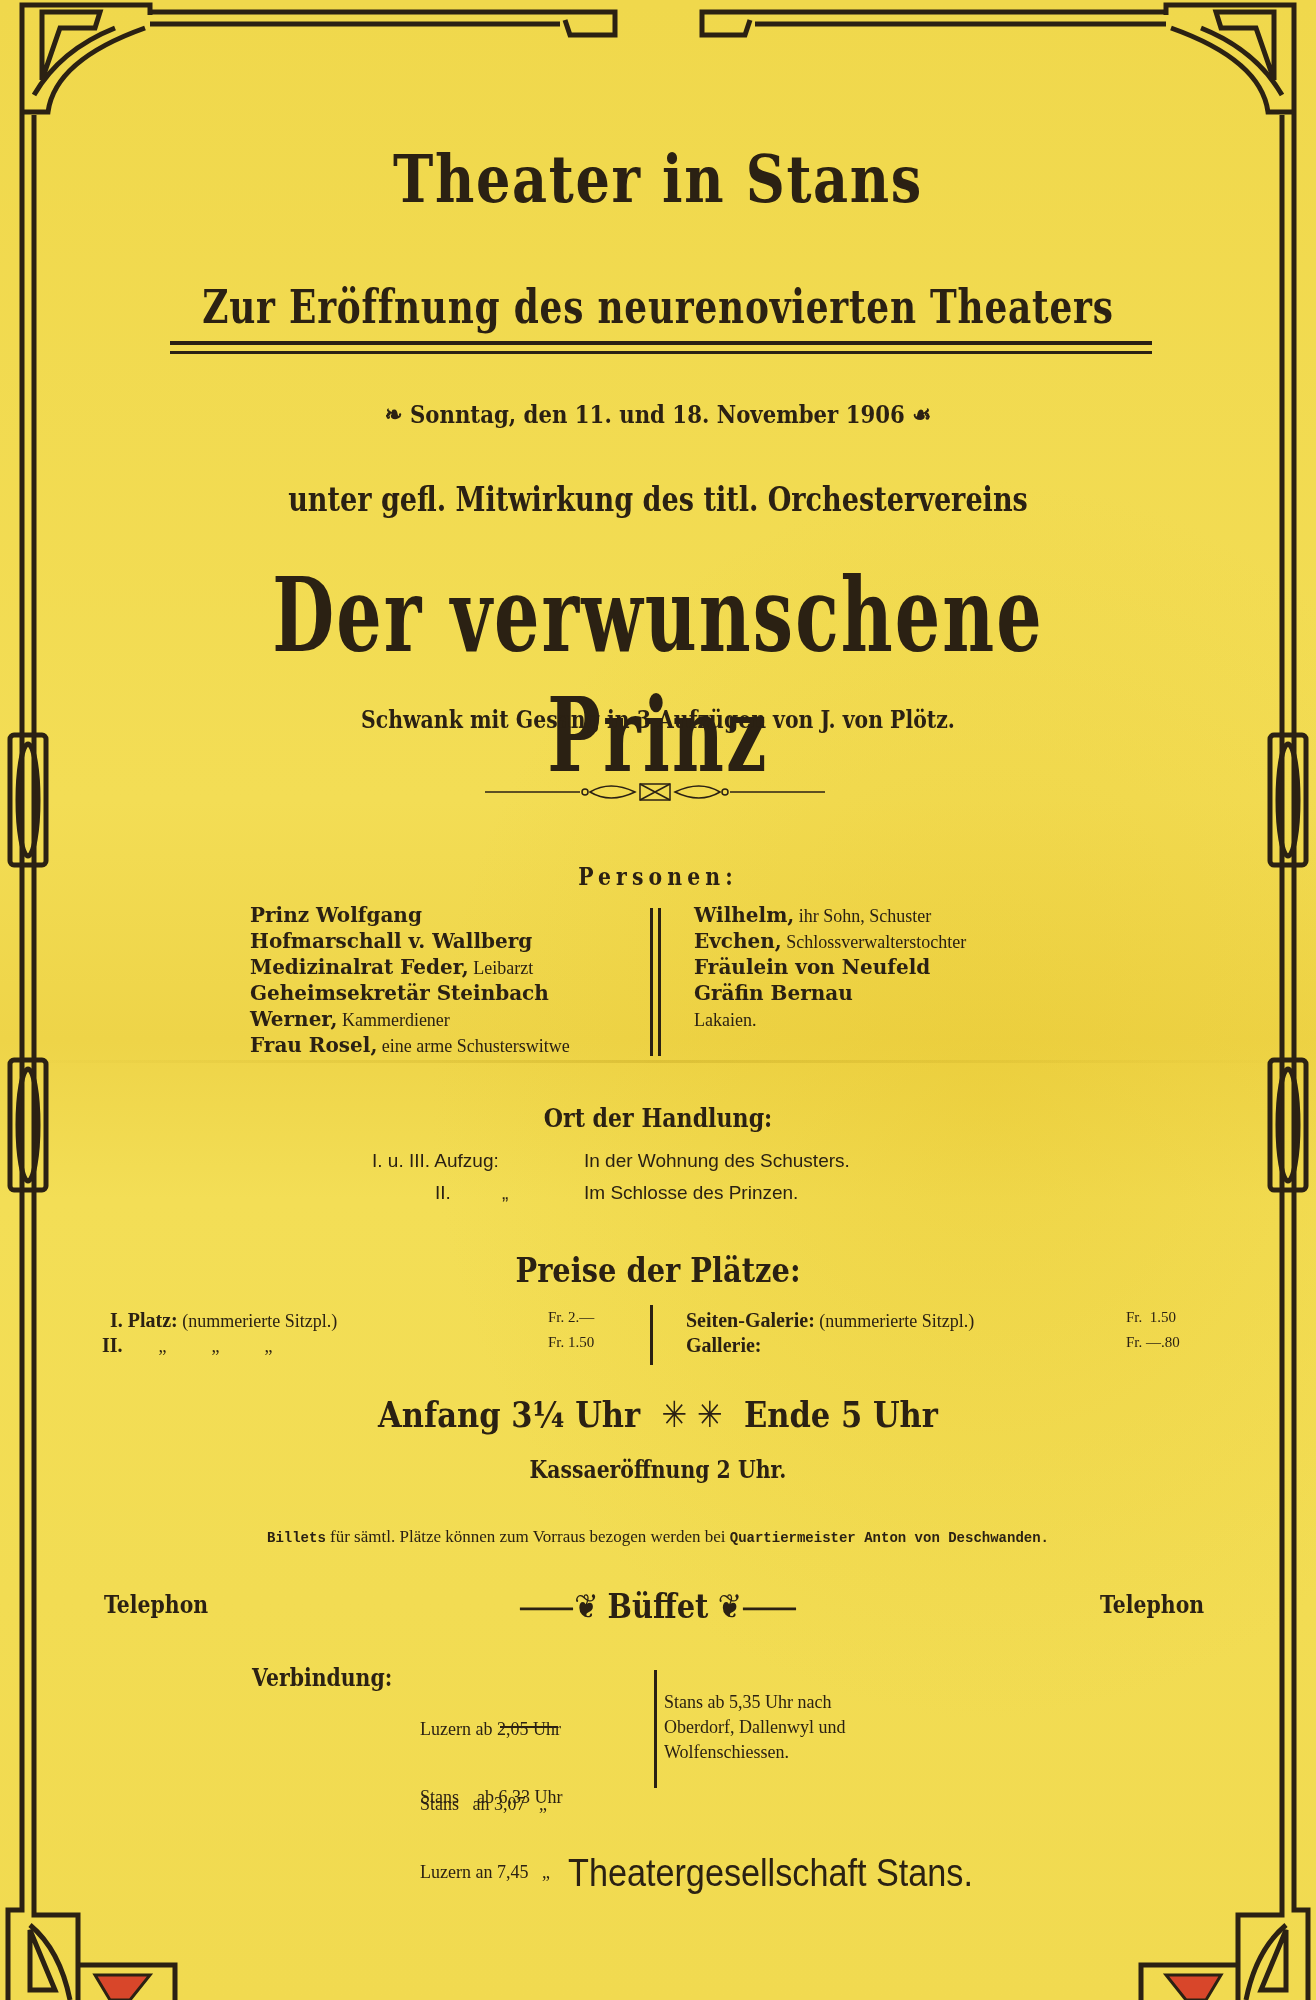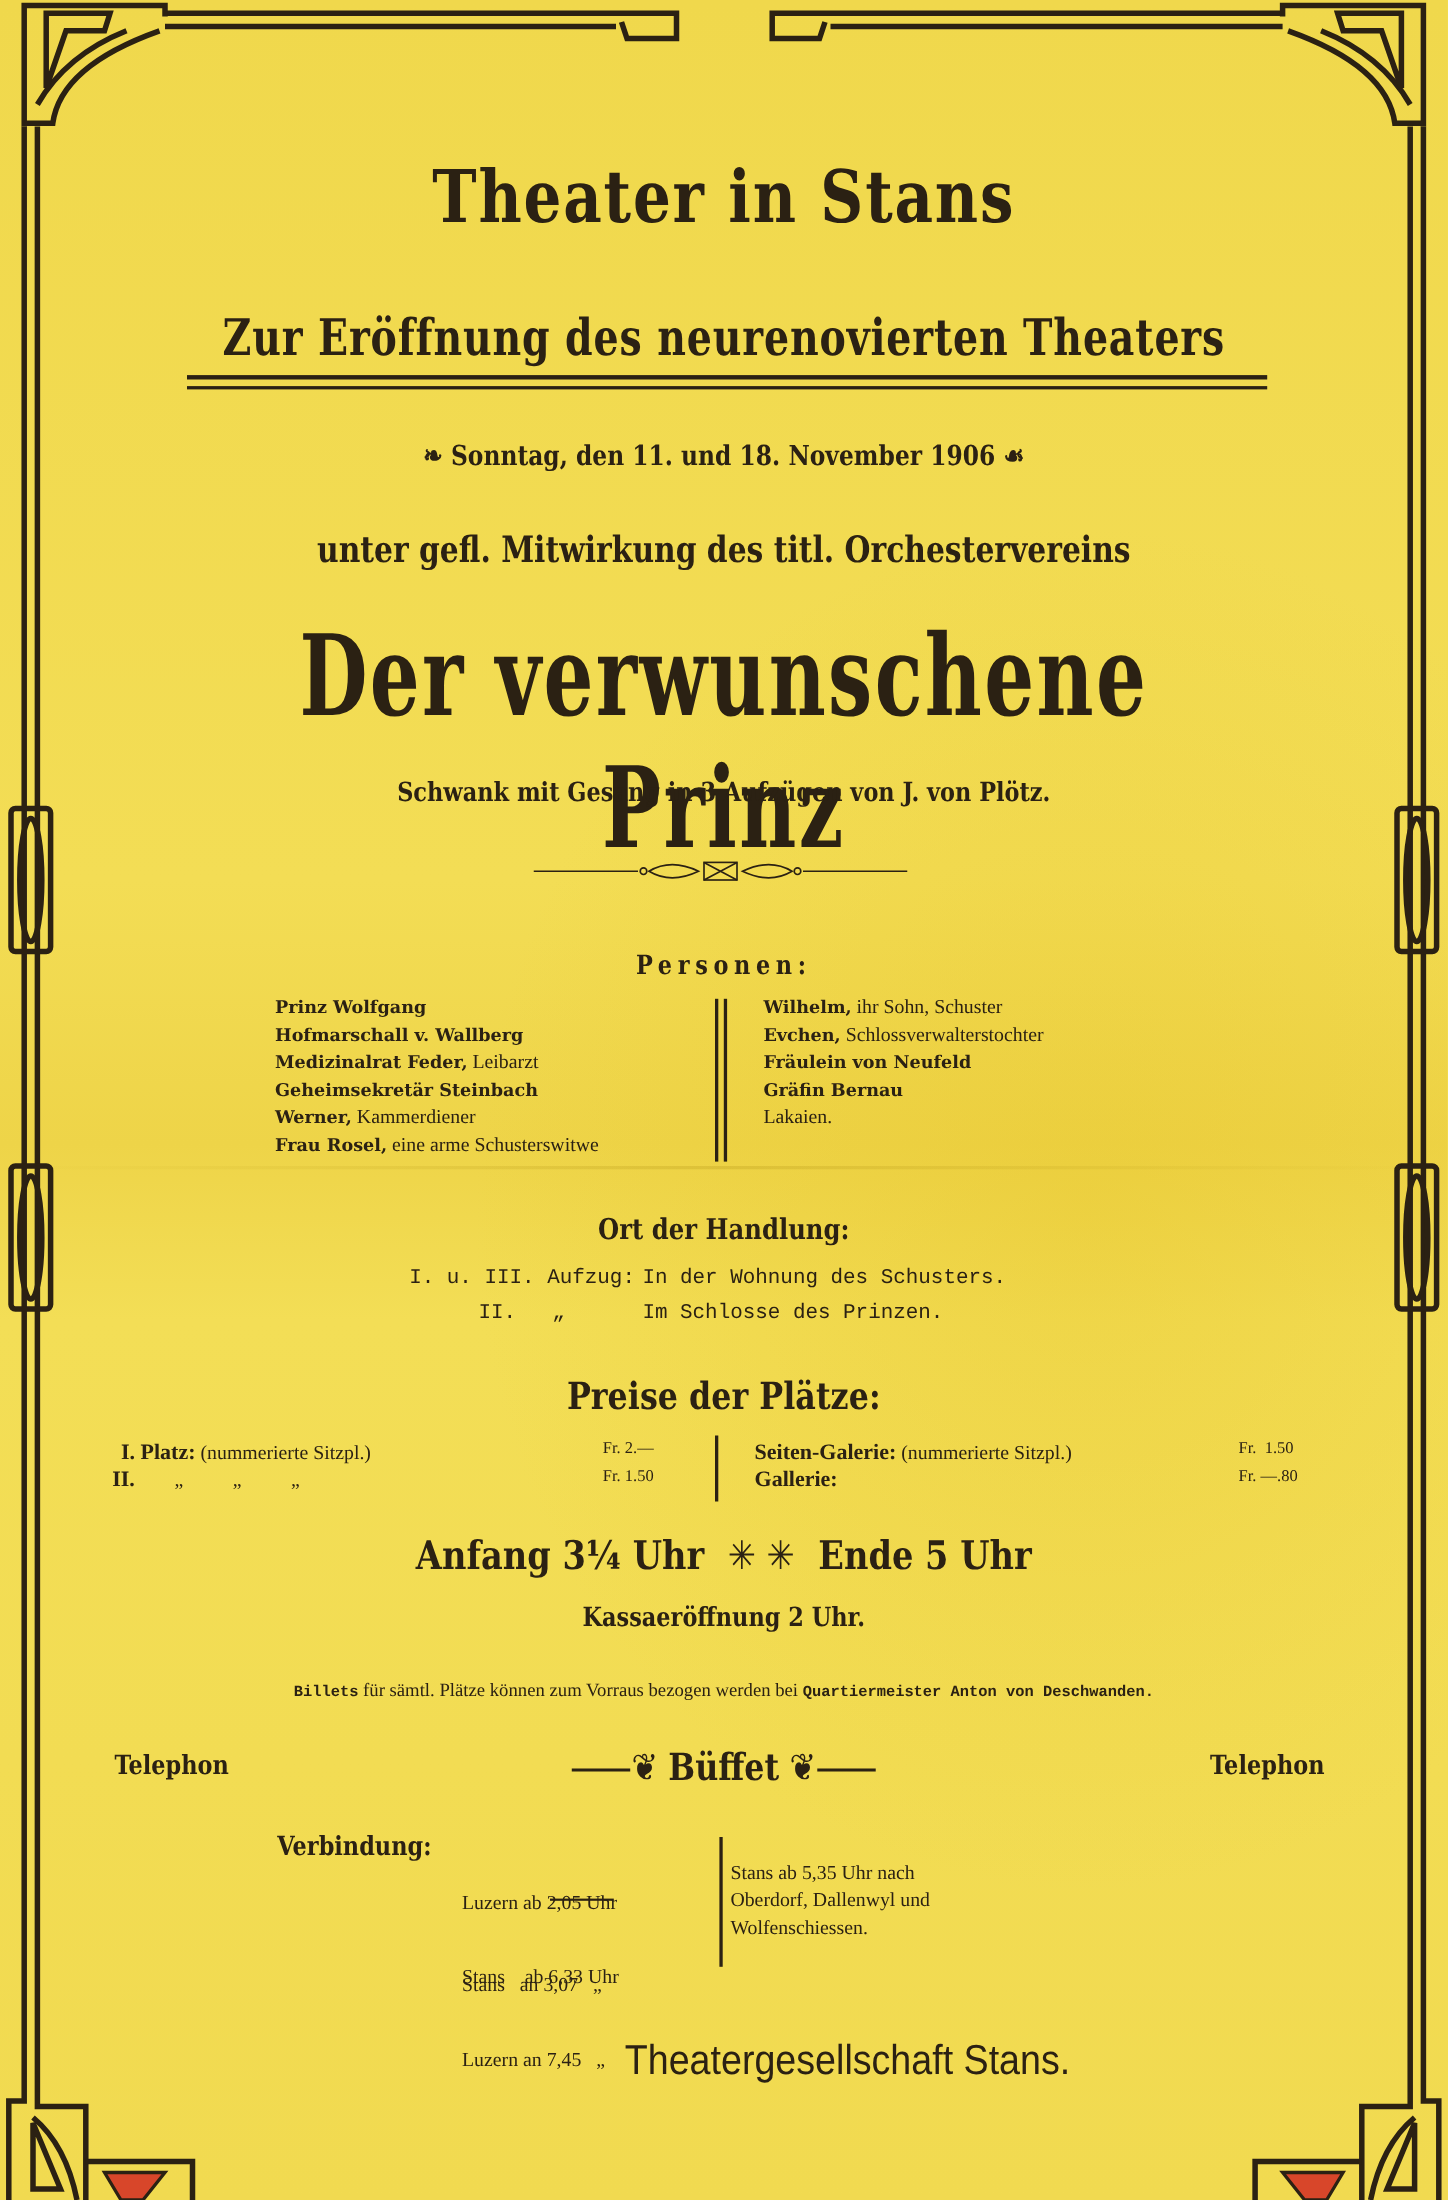--- a/index.html
+++ b/index.html
@@ -34,7 +34,7 @@
 
   #personen-head { top: 862px; font-size: 24px; letter-spacing: 6px; transform: scaleX(0.85); }
   .cast-col { position: absolute; top: 903px; font-size: 18px; line-height: 25px; }
-  .cast-col .n { font-family: "DejaVu Serif", serif; font-weight: bold; font-size: 16px; }
+  .cast-col .n { font-family: "DejaVu Serif", serif; font-weight: bold; font-size: 20px; }
   .cast-col .d { font-family: Liberation Serif, serif; font-size: 18px; }
   #cast-left { left: 250px; }
   #cast-right { left: 694px; }

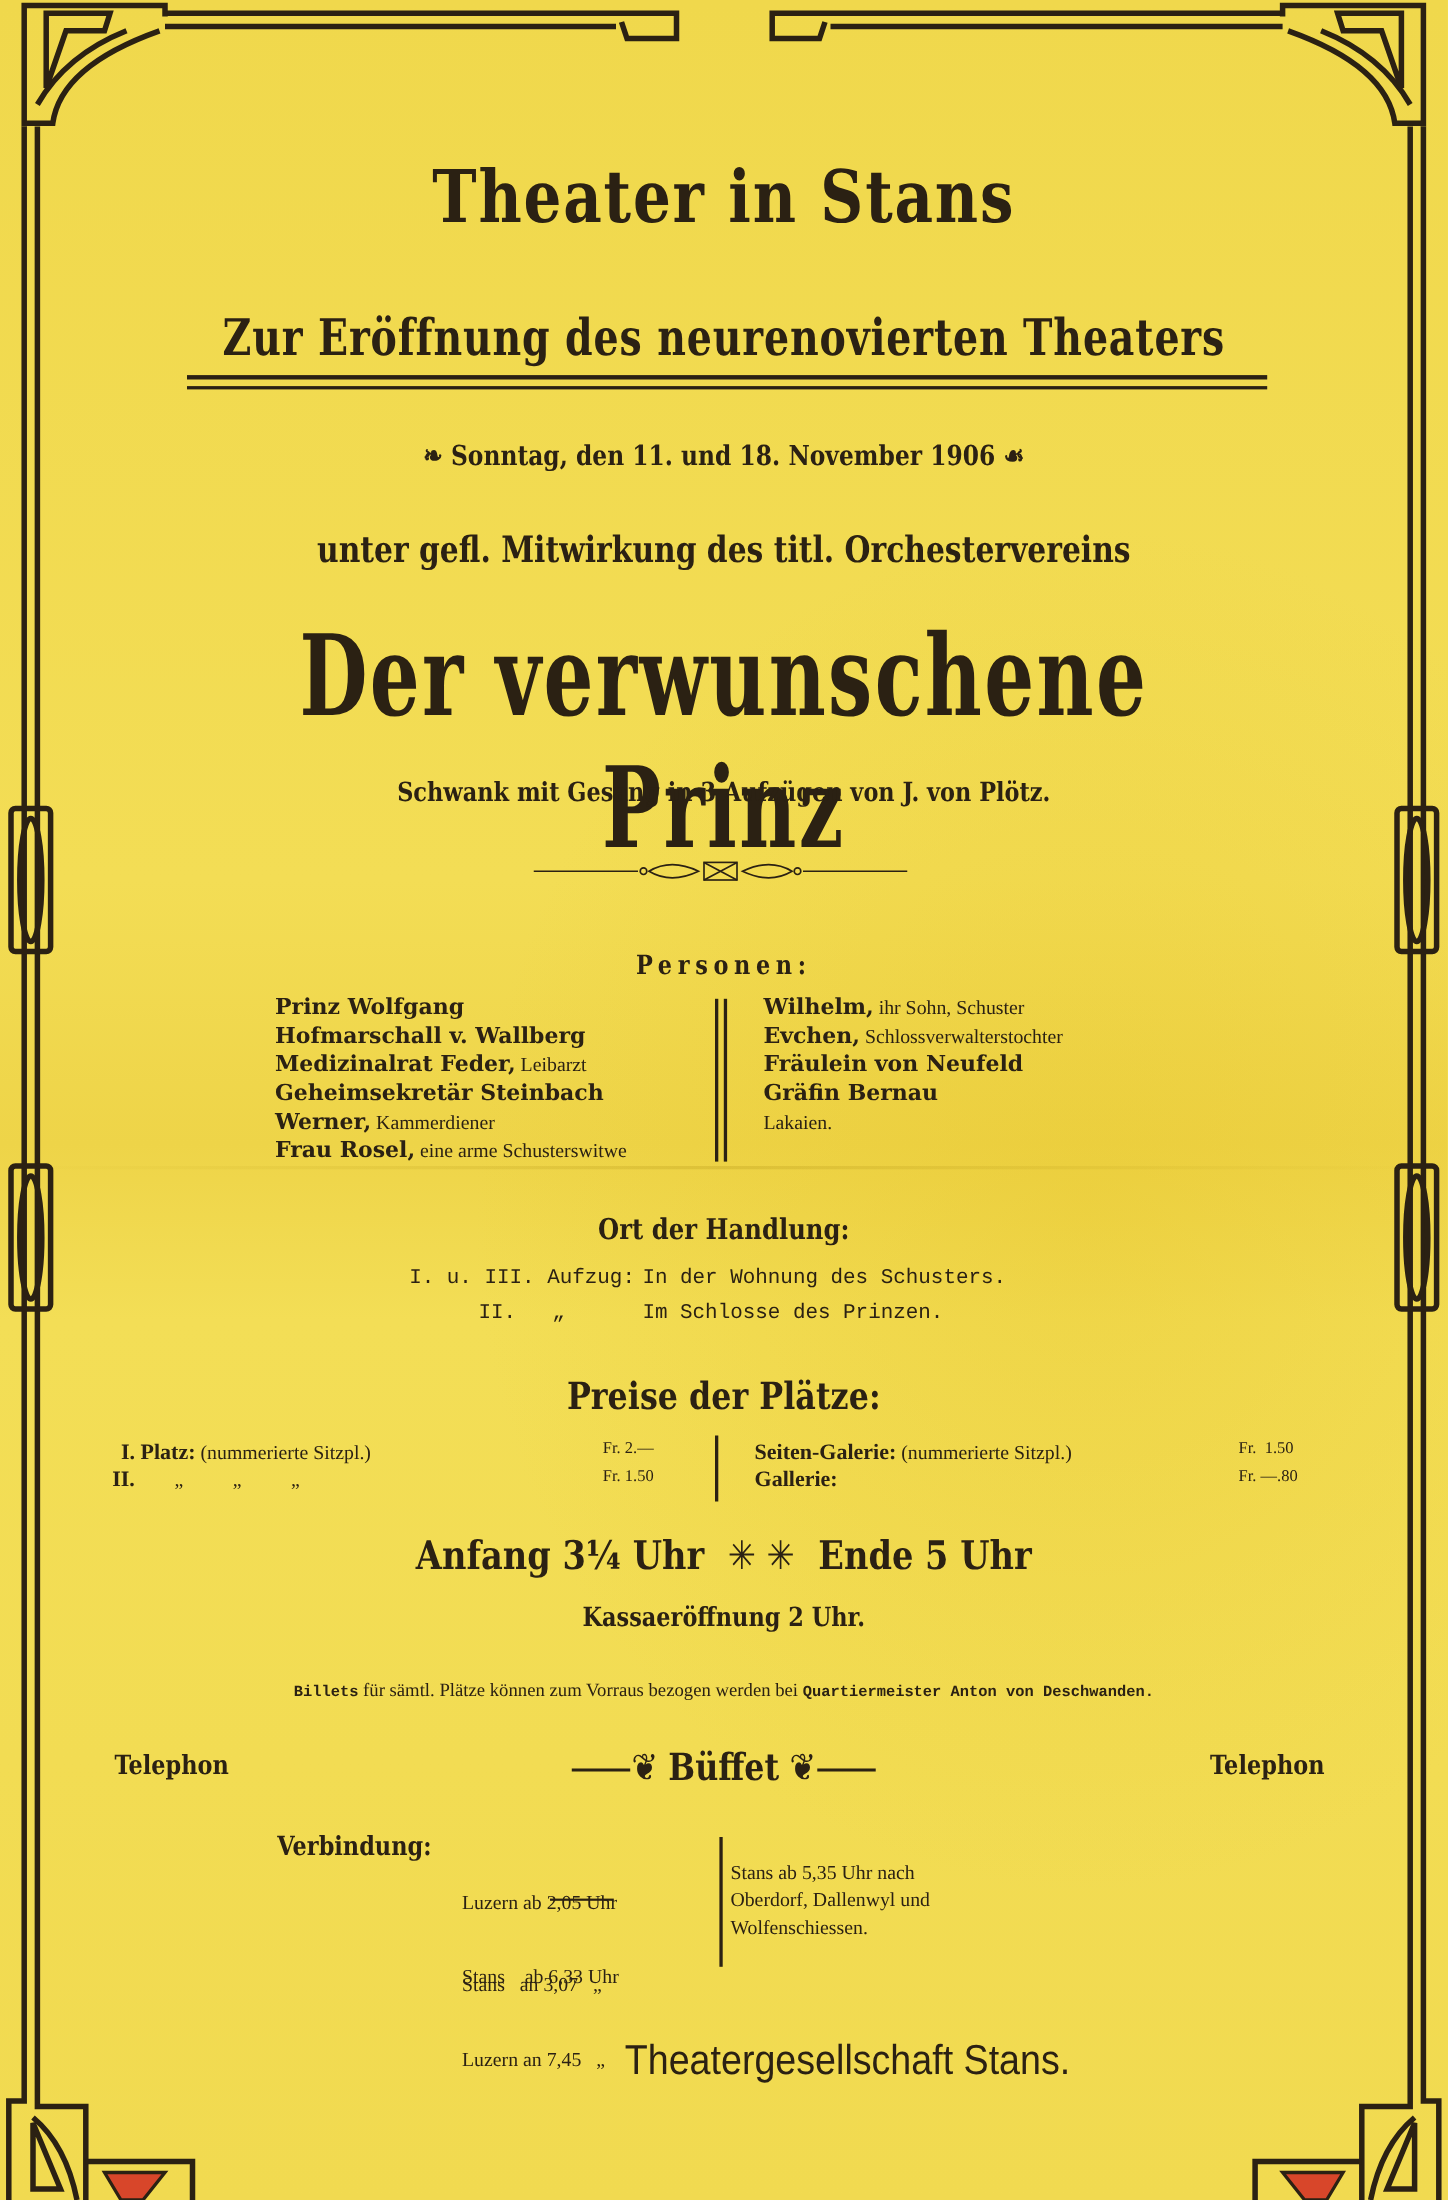--- a/index.html
+++ b/index.html
@@ -41,7 +41,7 @@
   .dbl { position: absolute; width: 3px; background: #2b2113; }
 
   #ort-head { top: 1103px; font-size: 26px; transform: scaleX(0.85); }
-  .ort-row { position: absolute; font-family: Liberation Mono, monospace; font-size: 19px; }
+  .ort-row { position: absolute; font-family: Liberation Sans, sans-serif; font-size: 19px; }
   #preise-head { top: 1250px; font-size: 34px; transform: scaleX(0.85); }
   .price { position: absolute; font-size: 18px; }
   .price .n { font-family: Liberation Serif, serif; font-weight: bold; font-size: 20px; }

